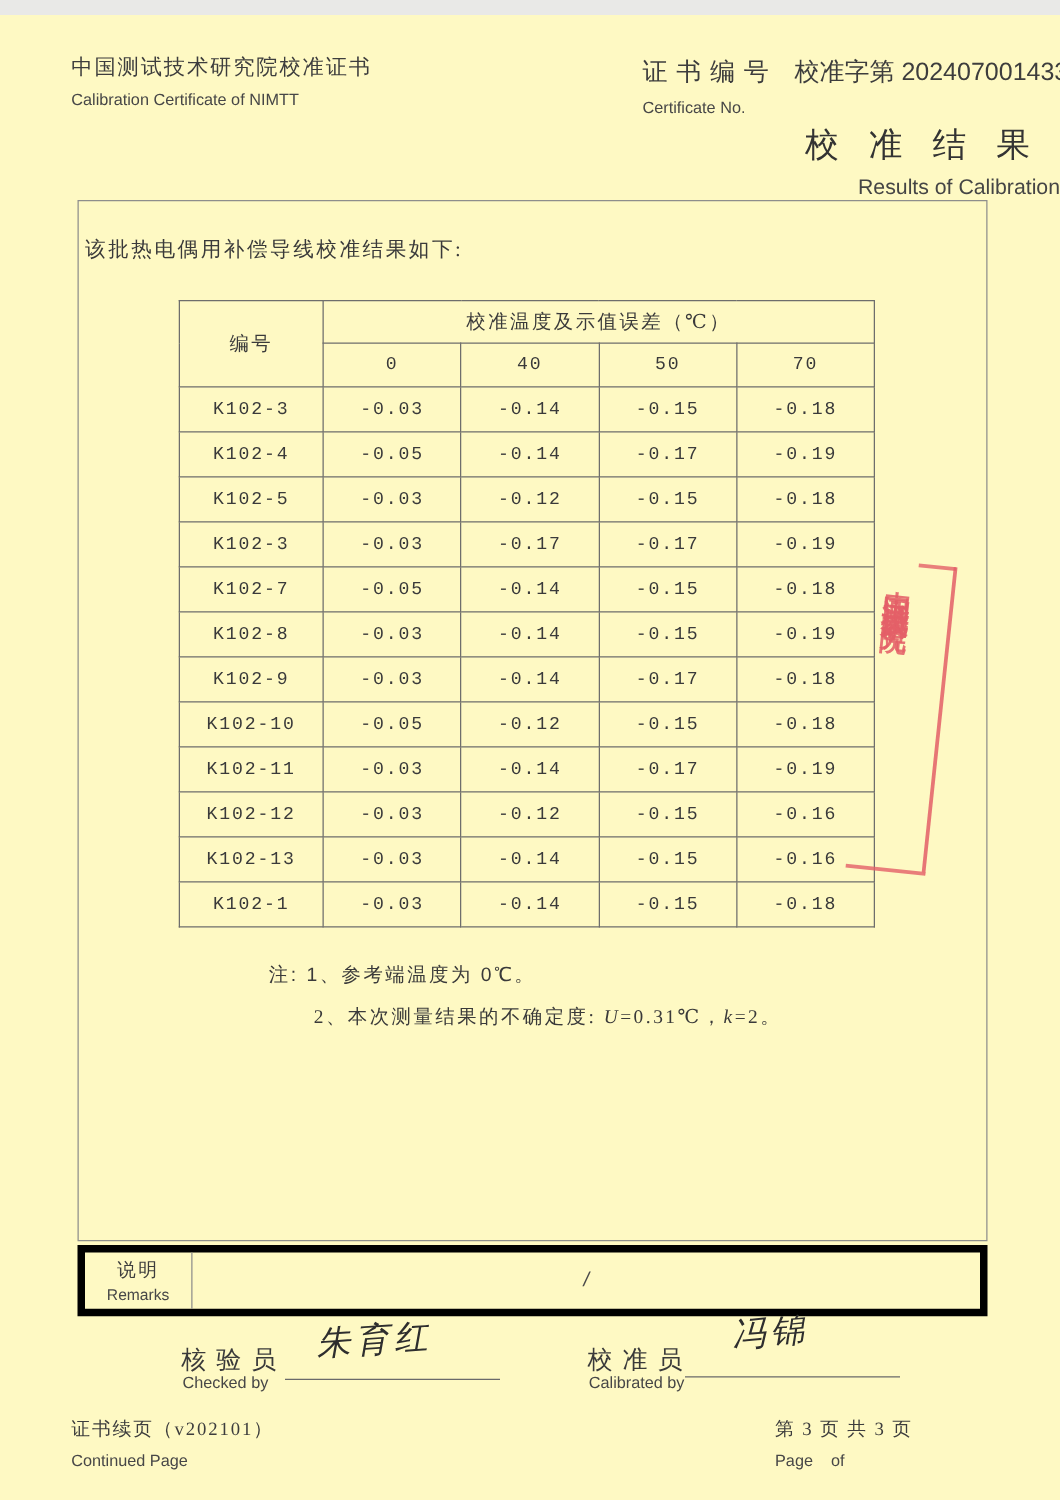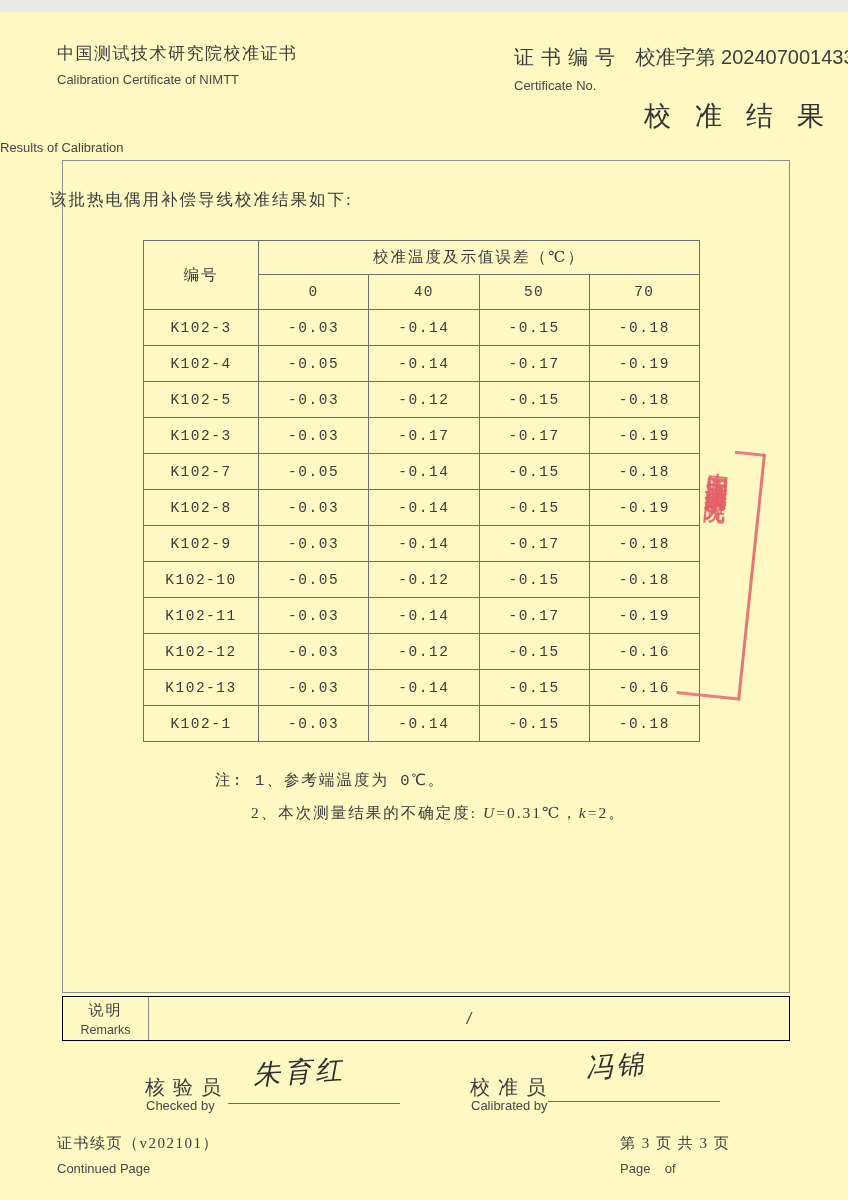--- a/index.html
+++ b/index.html
@@ -30,7 +30,7 @@
   }
   .title-en {
     position: absolute; top: 128px; left: 0; width: 100%;
-    text-align: left; font-size: 13px; color: #454545;
+    text-align: right; font-size: 17px; color: #454545;
   }
   
   .main-box {

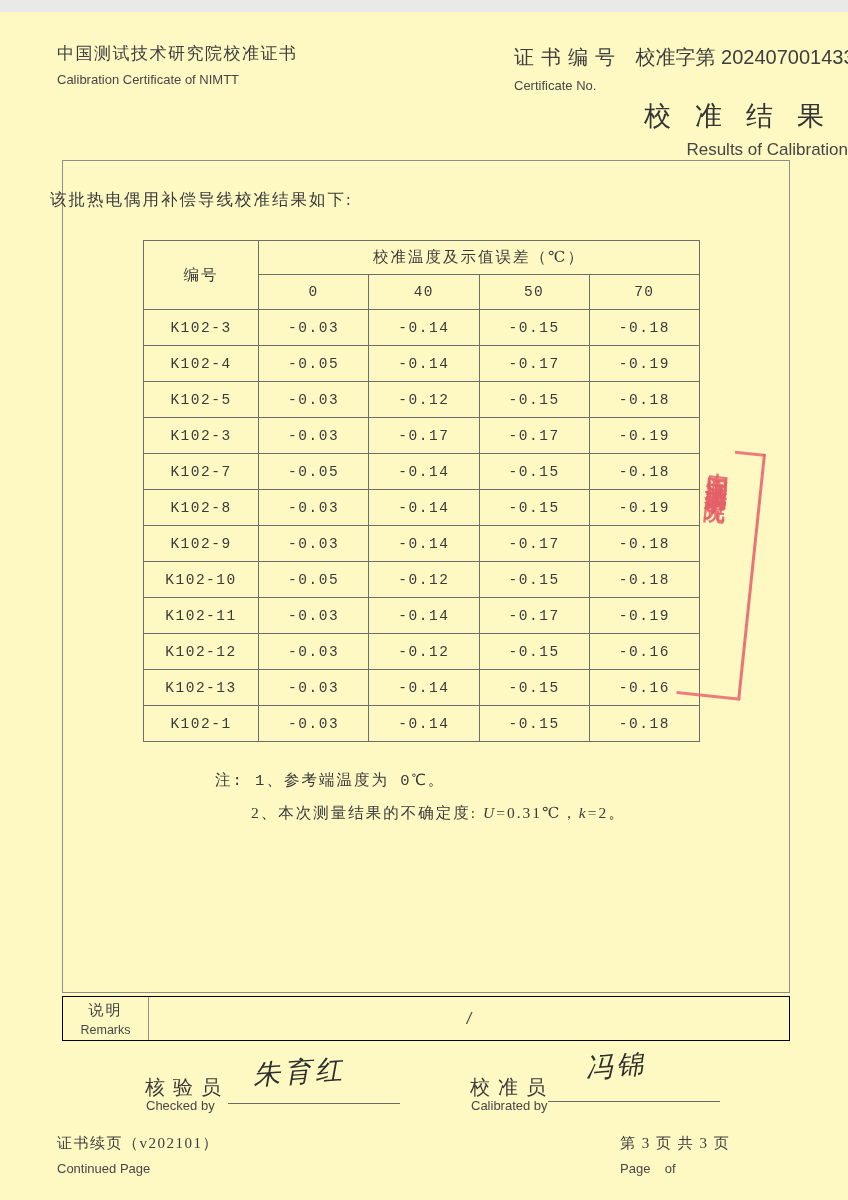--- a/index.html
+++ b/index.html
@@ -39,7 +39,7 @@
     border: 1px solid #8e8e8c; background: transparent;
   }
   .intro {
-    position: absolute; left: 50px; top: 177px;
+    position: absolute; left: 68px; top: 177px;
     font-size: 16.5px; letter-spacing: 2px; color: #3a3a3a;
     font-family: "Liberation Serif", "DejaVu Serif", serif;
   }

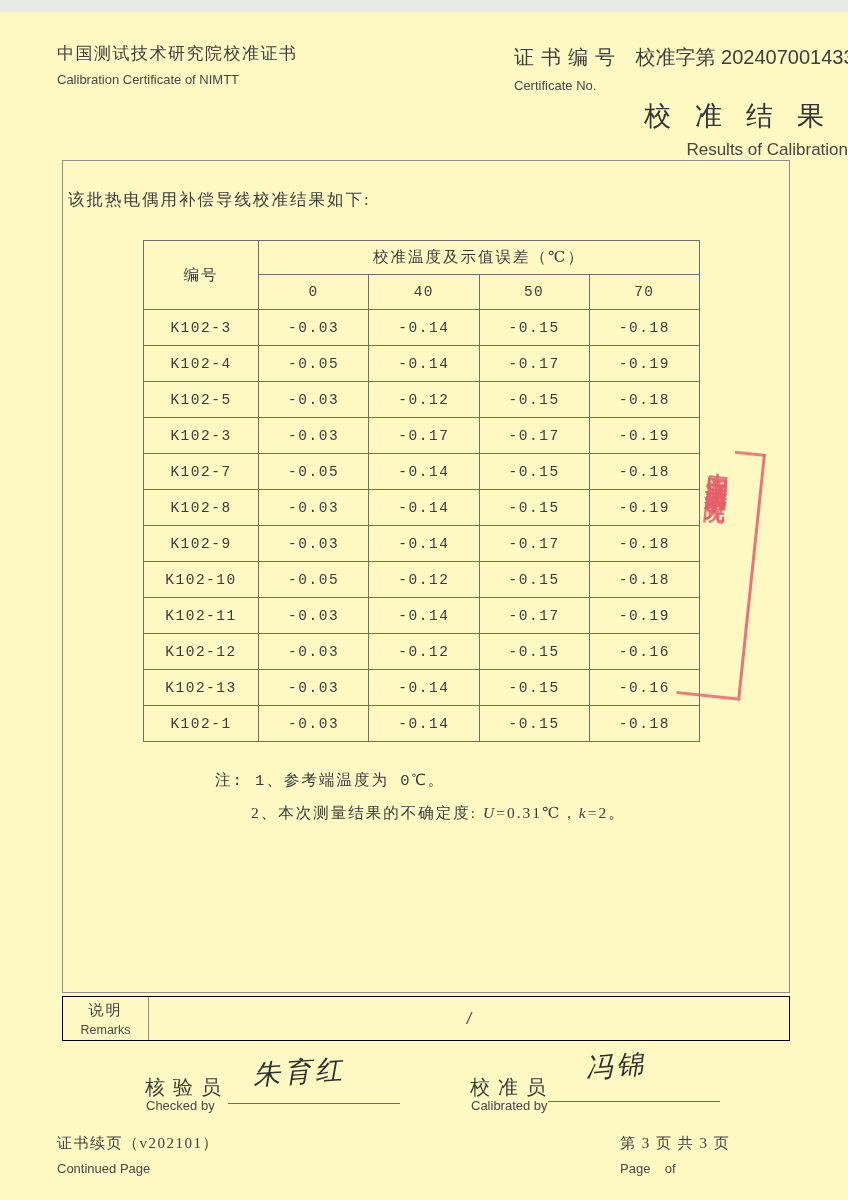--- a/index.html
+++ b/index.html
@@ -62,7 +62,7 @@
   tr.drow  { height: 36px; }
   
   .note1 { position: absolute; left: 215px; top: 758px; font-size: 15.5px; letter-spacing: 2px;
-           font-family: Liberation Mono, monospace; color: #3a3a3a; }
+           font-family: Liberation Sans, sans-serif; color: #3a3a3a; }
   .note2 { position: absolute; left: 251px; top: 791px; font-size: 15.5px; letter-spacing: 2px;
            font-family: "Liberation Serif", "DejaVu Serif", serif; color: #3a3a3a; }
   .note2 .it { font-style: italic; font-family: "Liberation Serif", serif; }

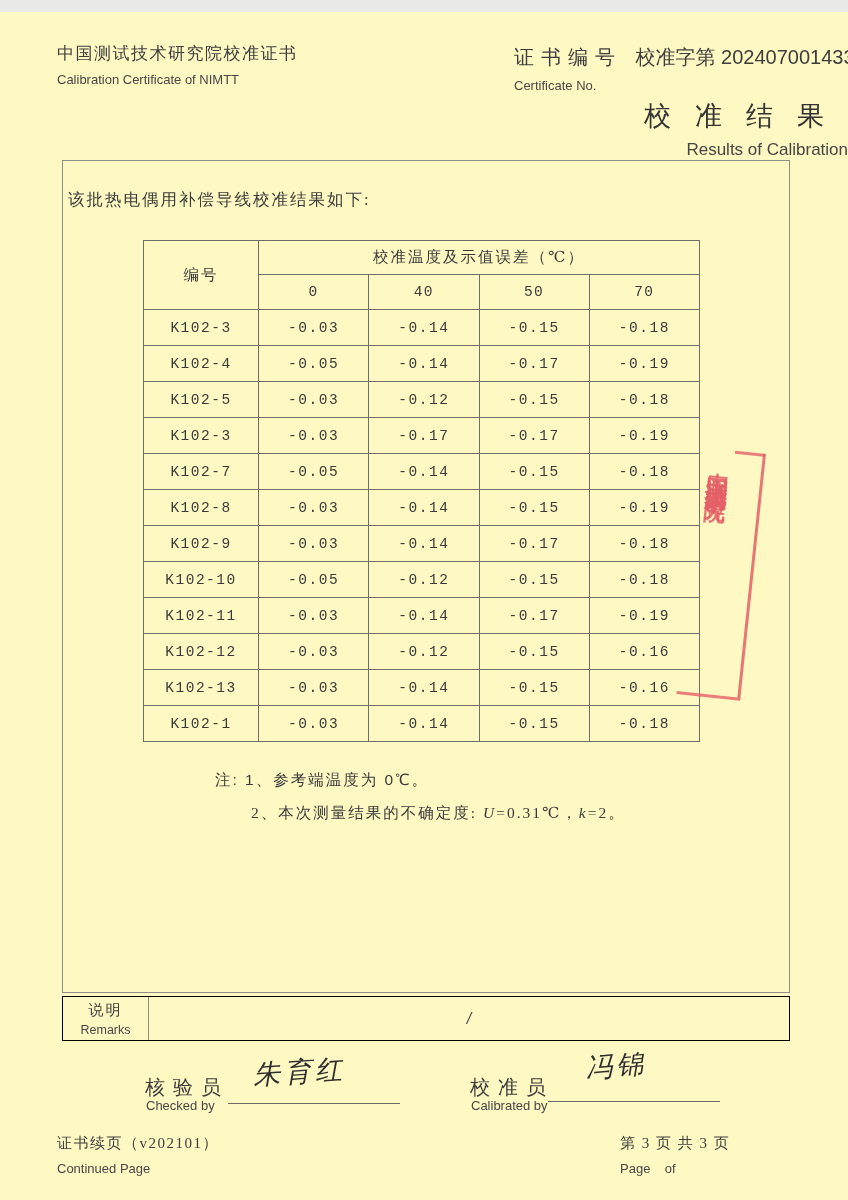--- a/index.html
+++ b/index.html
@@ -89,8 +89,8 @@
   
   .remarks-box {
     position: absolute; left: 62px; top: 984px;
-    width: 728px; height: 45px;
-    border: 1px solid #000000; display: flex;
+    width: 728px; height: 57px;
+    border: 6px solid #000000; display: flex;
   }
   .remarks-label {
     width: 86px; border-right: 1px solid #8e8e8c;

